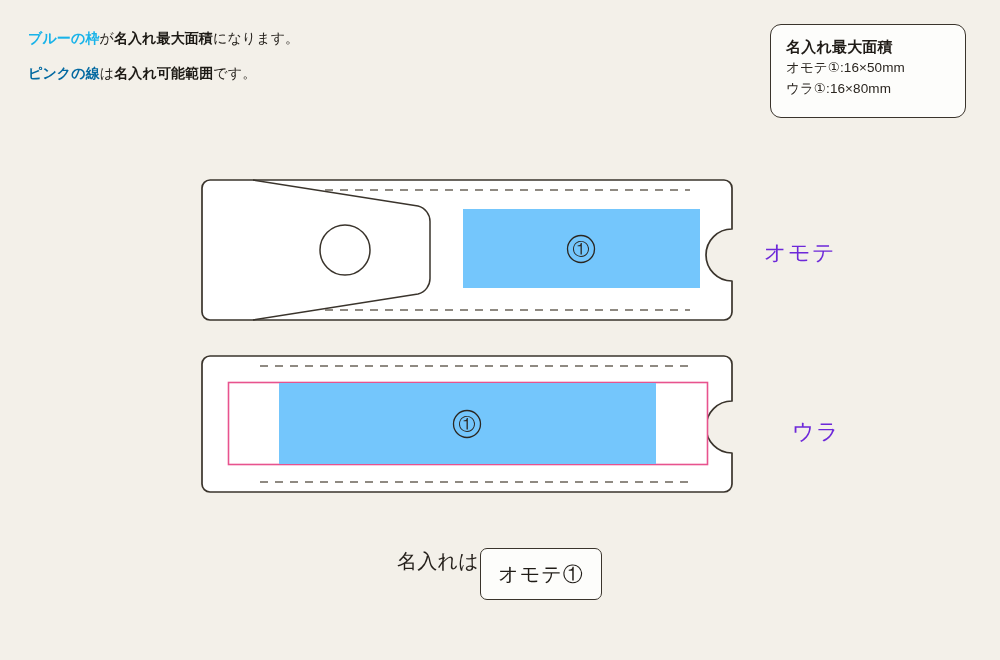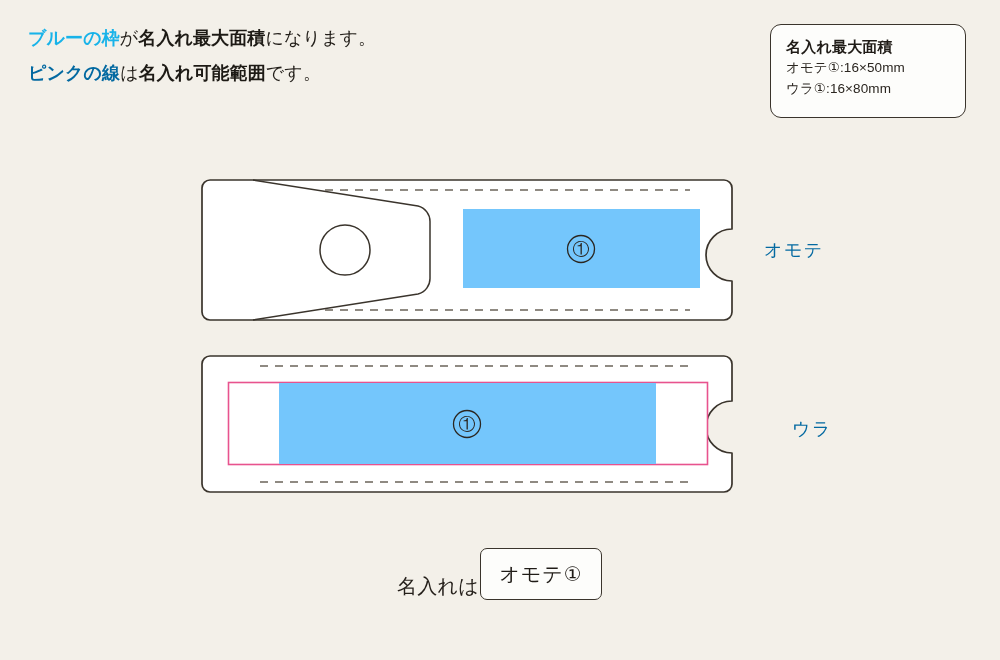--- a/index.html
+++ b/index.html
@@ -30,7 +30,7 @@
     width: 740px;
   }
   .legend-line {
-    font-size: 18px;
+    font-size: 14px;
     line-height: 35px;
     white-space: nowrap;
     letter-spacing: 0.1px;

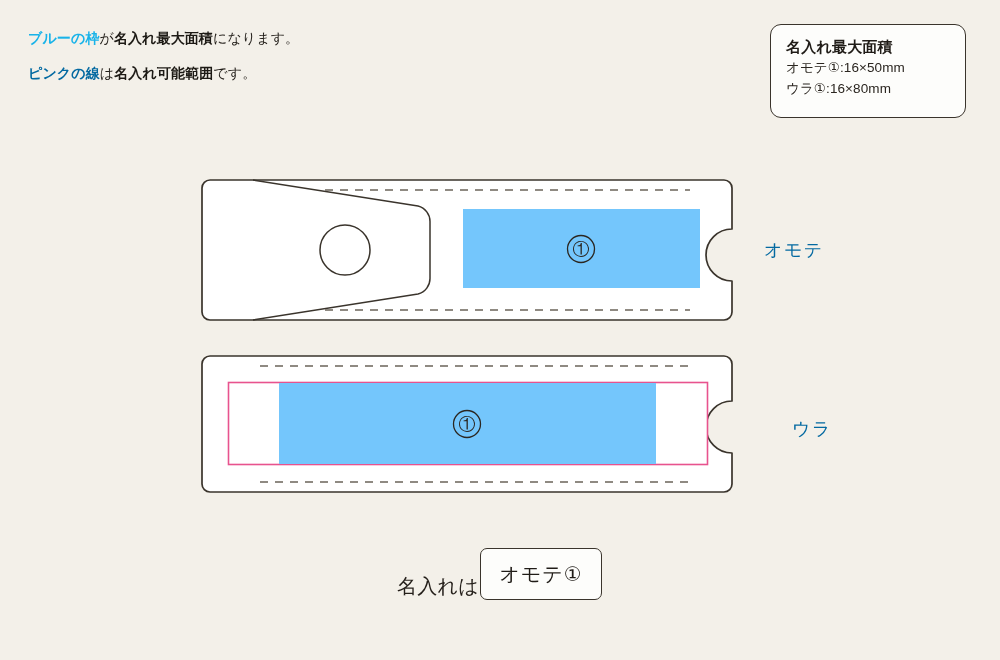--- a/index.html
+++ b/index.html
@@ -78,9 +78,9 @@
 
   .side-label {
     position: absolute;
-    font-size: 18px;
+    font-size: 22px;
     letter-spacing: 1.5px;
-    color: #0369a1;
+    color: #6d28d9;
     font-family: Liberation Serif, serif;
   }
   #label-front { left: 764px; top: 238px; }

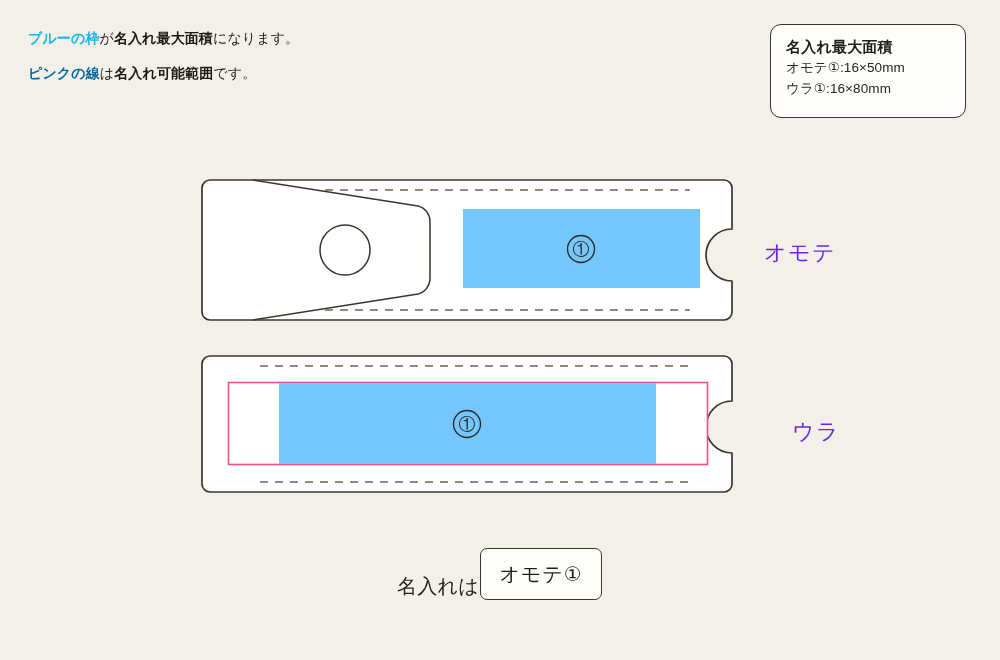--- a/index.html
+++ b/index.html
@@ -94,7 +94,8 @@
     width: 1000px;
     display: flex;
     justify-content: center;
-    align-items: flex-end;
+    align-items: flex-start;
+    font-family: Liberation Mono, monospace;
   }
   .chooser-text {
     font-size: 20px;

